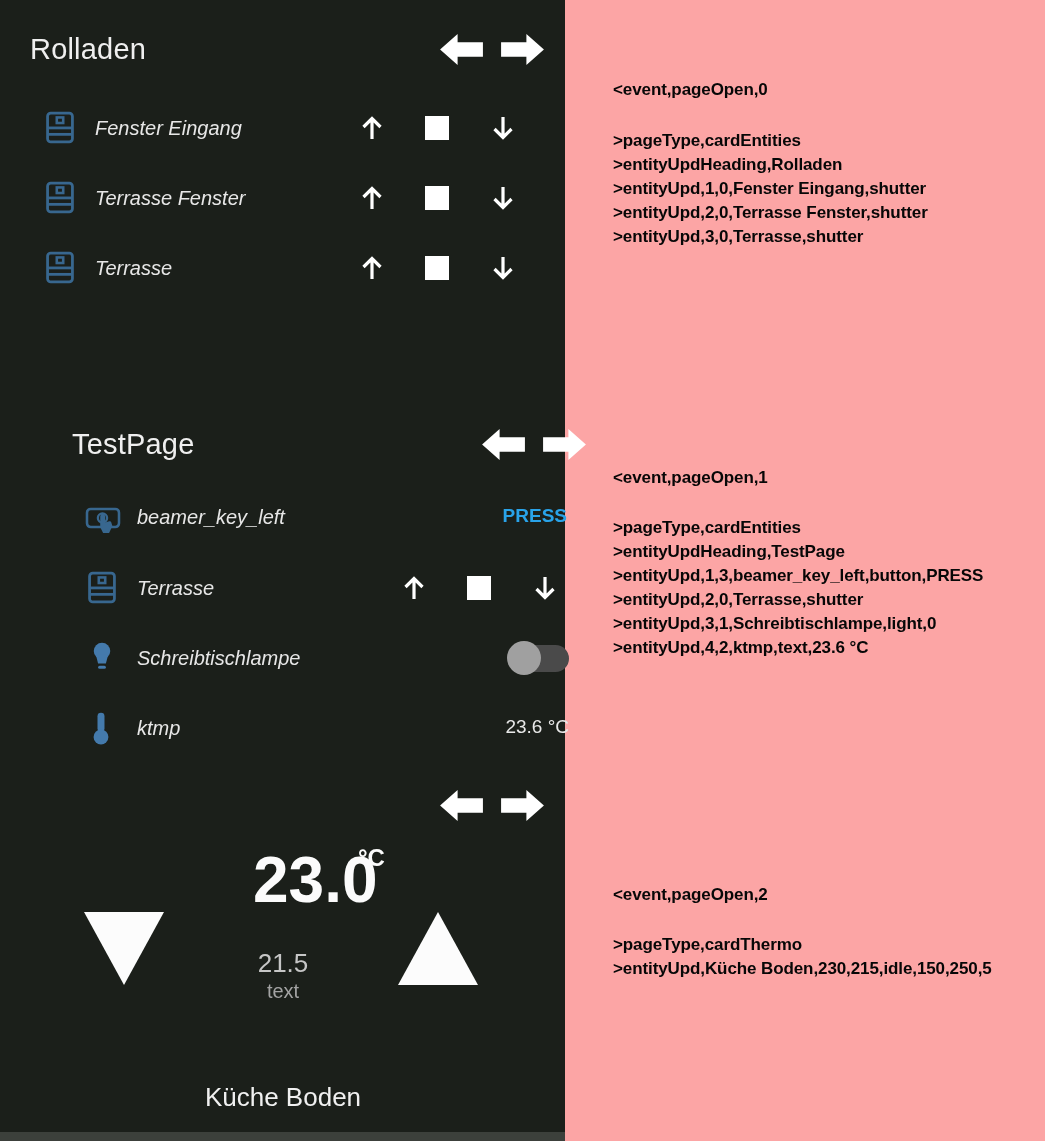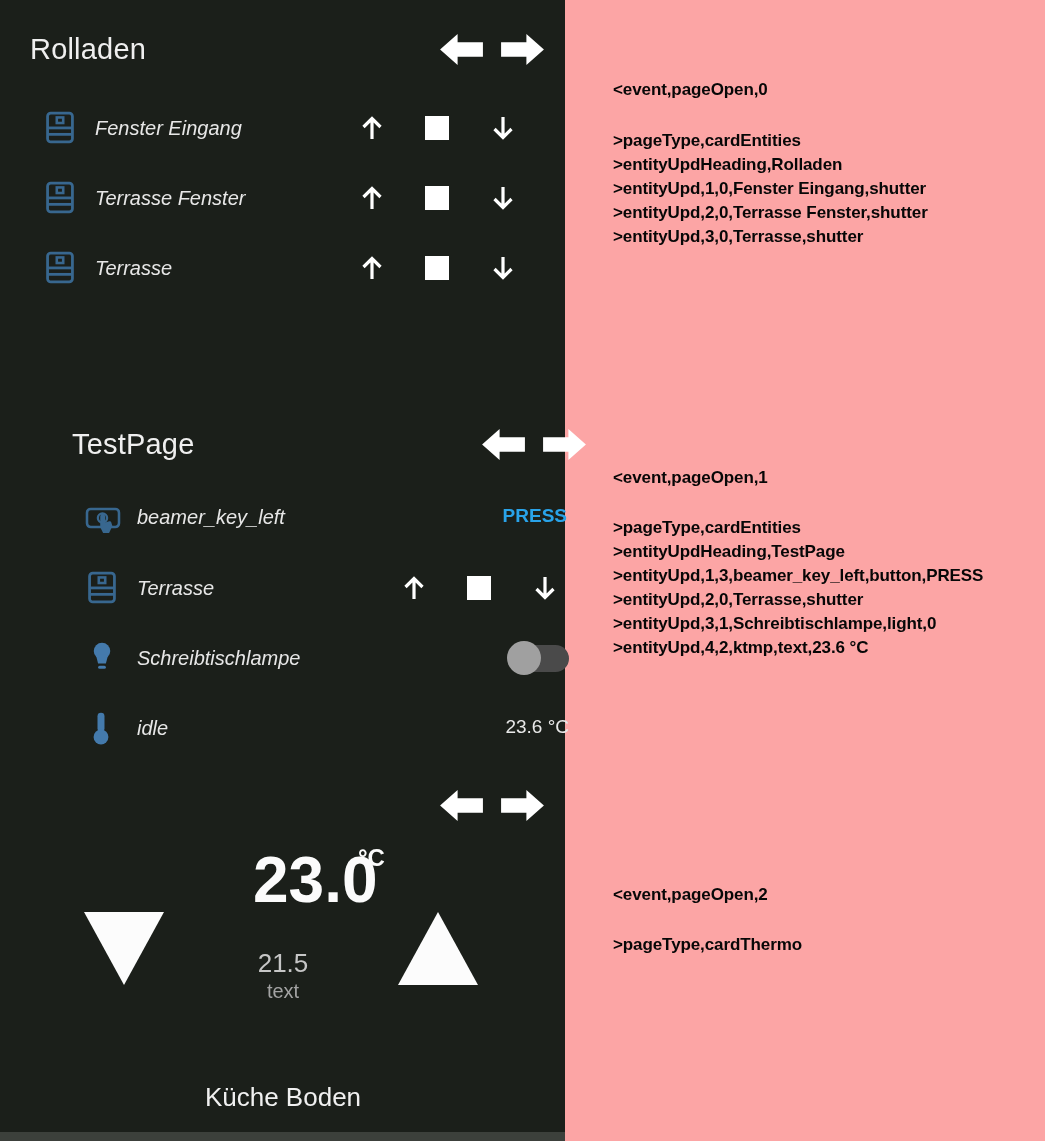--- a/index.html
+++ b/index.html
@@ -159,7 +159,7 @@
           <rect x="5.2" y="1.5" width="6.6" height="18" rx="3.3" fill="#447aac"></rect>
           <circle cx="8.5" cy="24.5" r="7" fill="#447aac"></circle>
         </svg>
-        <div class="abs row-label" style="left:95px;top:333px;">idle</div>
+        <div class="abs row-label" style="left:95px;top:333px;">ktmp</div>
         <div class="abs value-text" style="left:437px;top:336px;width:90px;">23.6 °C</div>
       </div>
     </div>

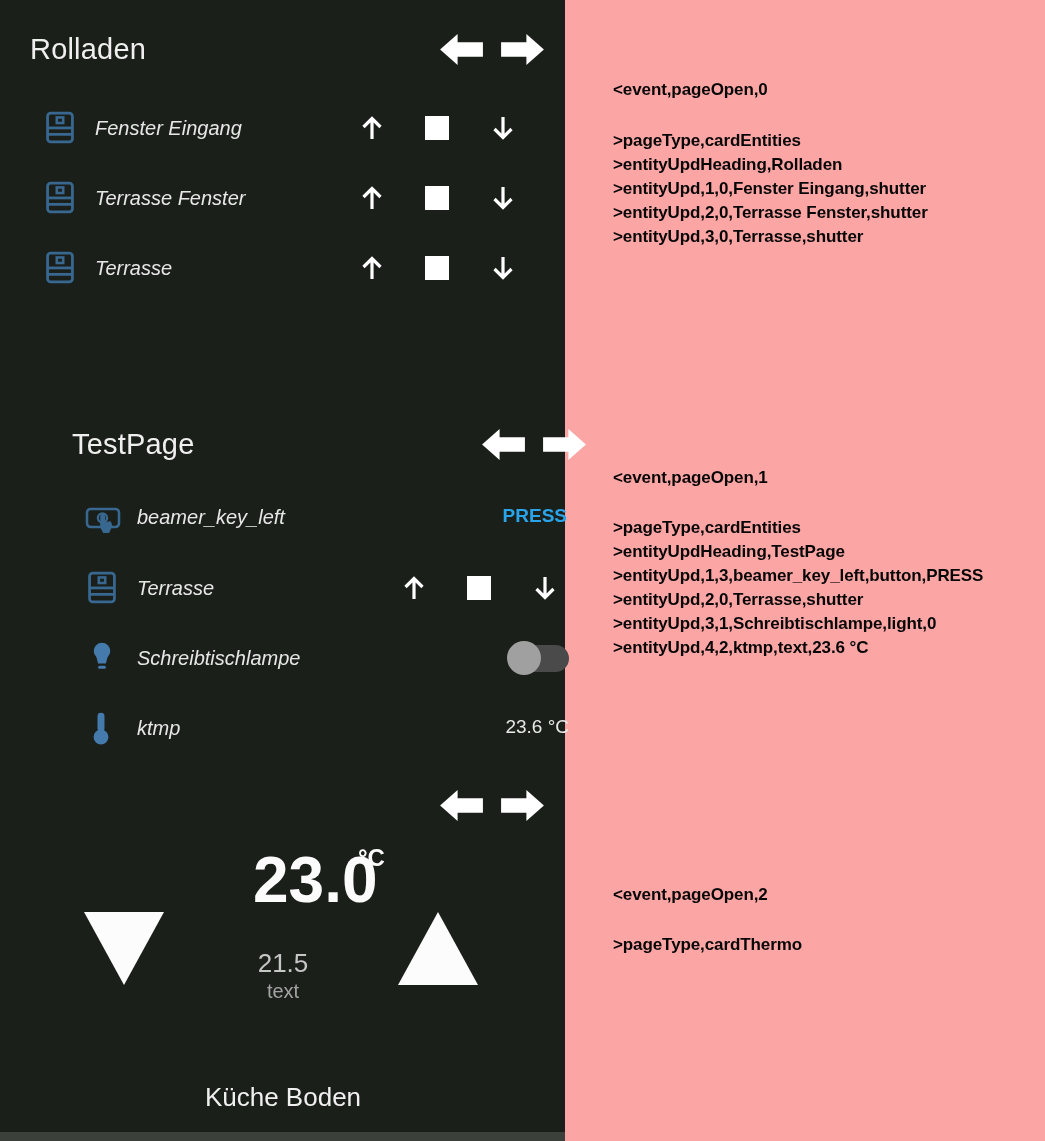--- a/index.html
+++ b/index.html
@@ -215,6 +215,7 @@
     <div class="pevent" style="top:885px;">&lt;event,pageOpen,2</div>
     <div class="pgroup" style="top:933px;">
       <div class="pline">&gt;pageType,cardThermo</div>
+      <div class="pline">&gt;entityUpd,Küche Boden,230,215,idle,150,250,5</div>
     </div>
   </div>
 

